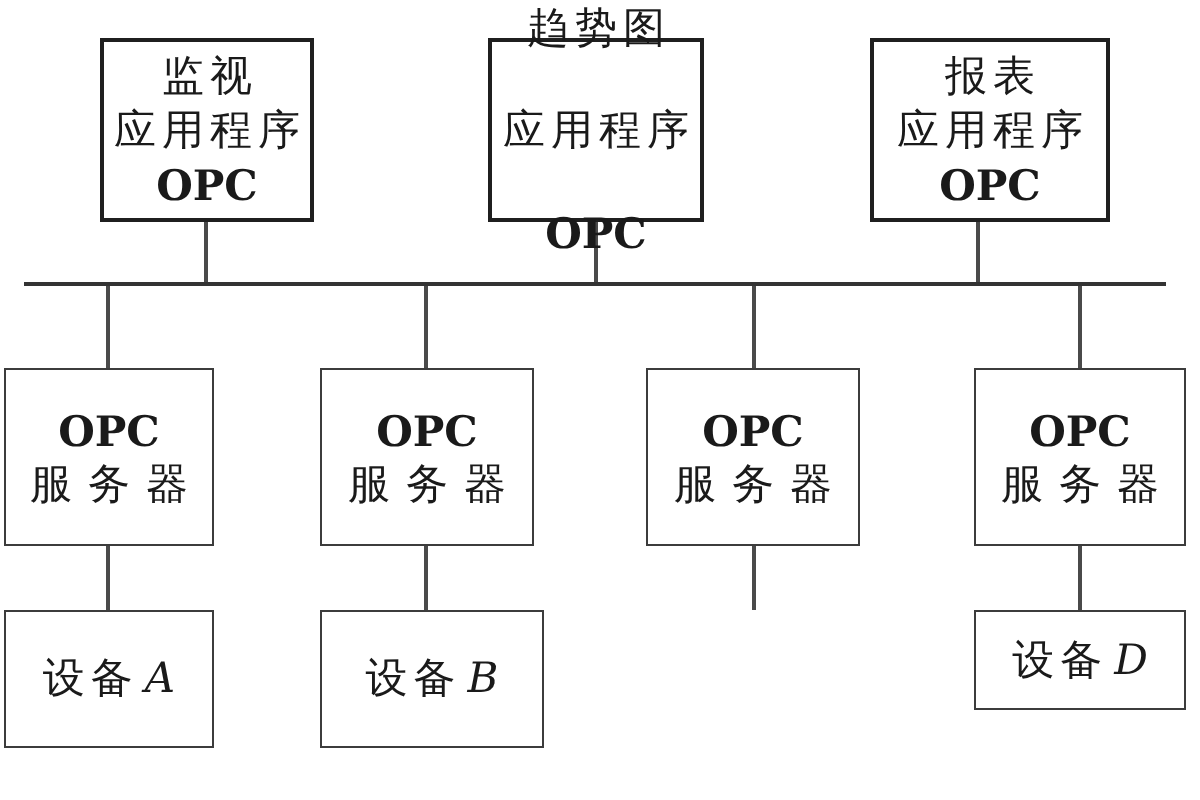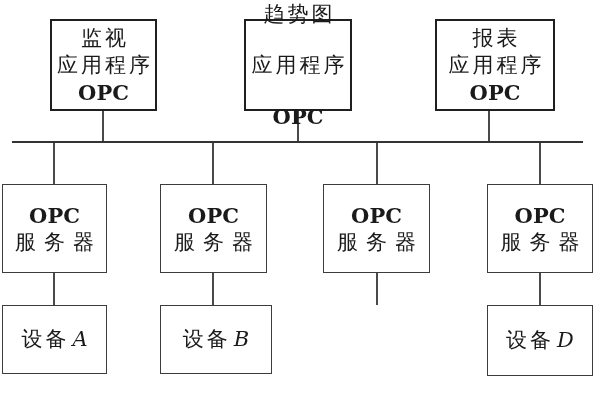--- a/index.html
+++ b/index.html
@@ -131,7 +131,7 @@
   <div class="box device" style="left:160px; top:305px; width:112px; height:69px;">
     <span class="device-line"><span class="cjk-spaced">设备</span><span class="dev-letter">B</span></span>
   </div>
-  <div class="box device" style="left:487px; top:305px; width:106px; height:71px;">
+  <div class="box device" style="left:487px; top:305px; width:106px; height:50px;">
     <span class="device-line"><span class="cjk-spaced">设备</span><span class="dev-letter">D</span></span>
   </div>
 

